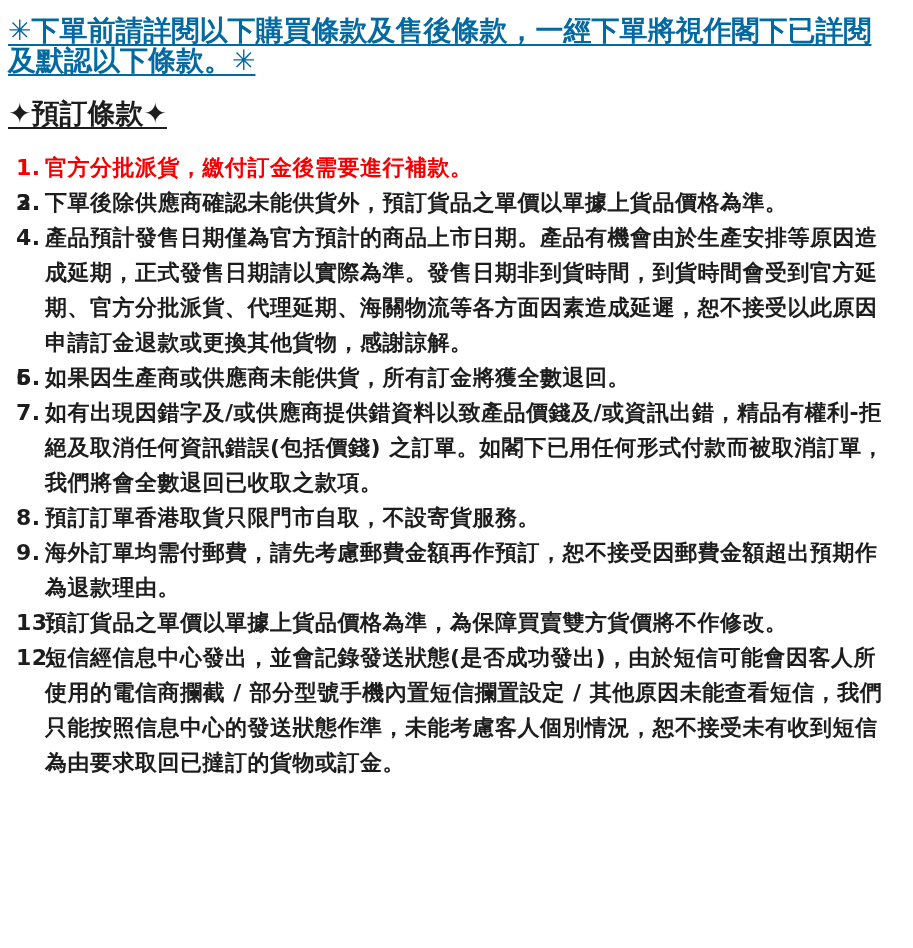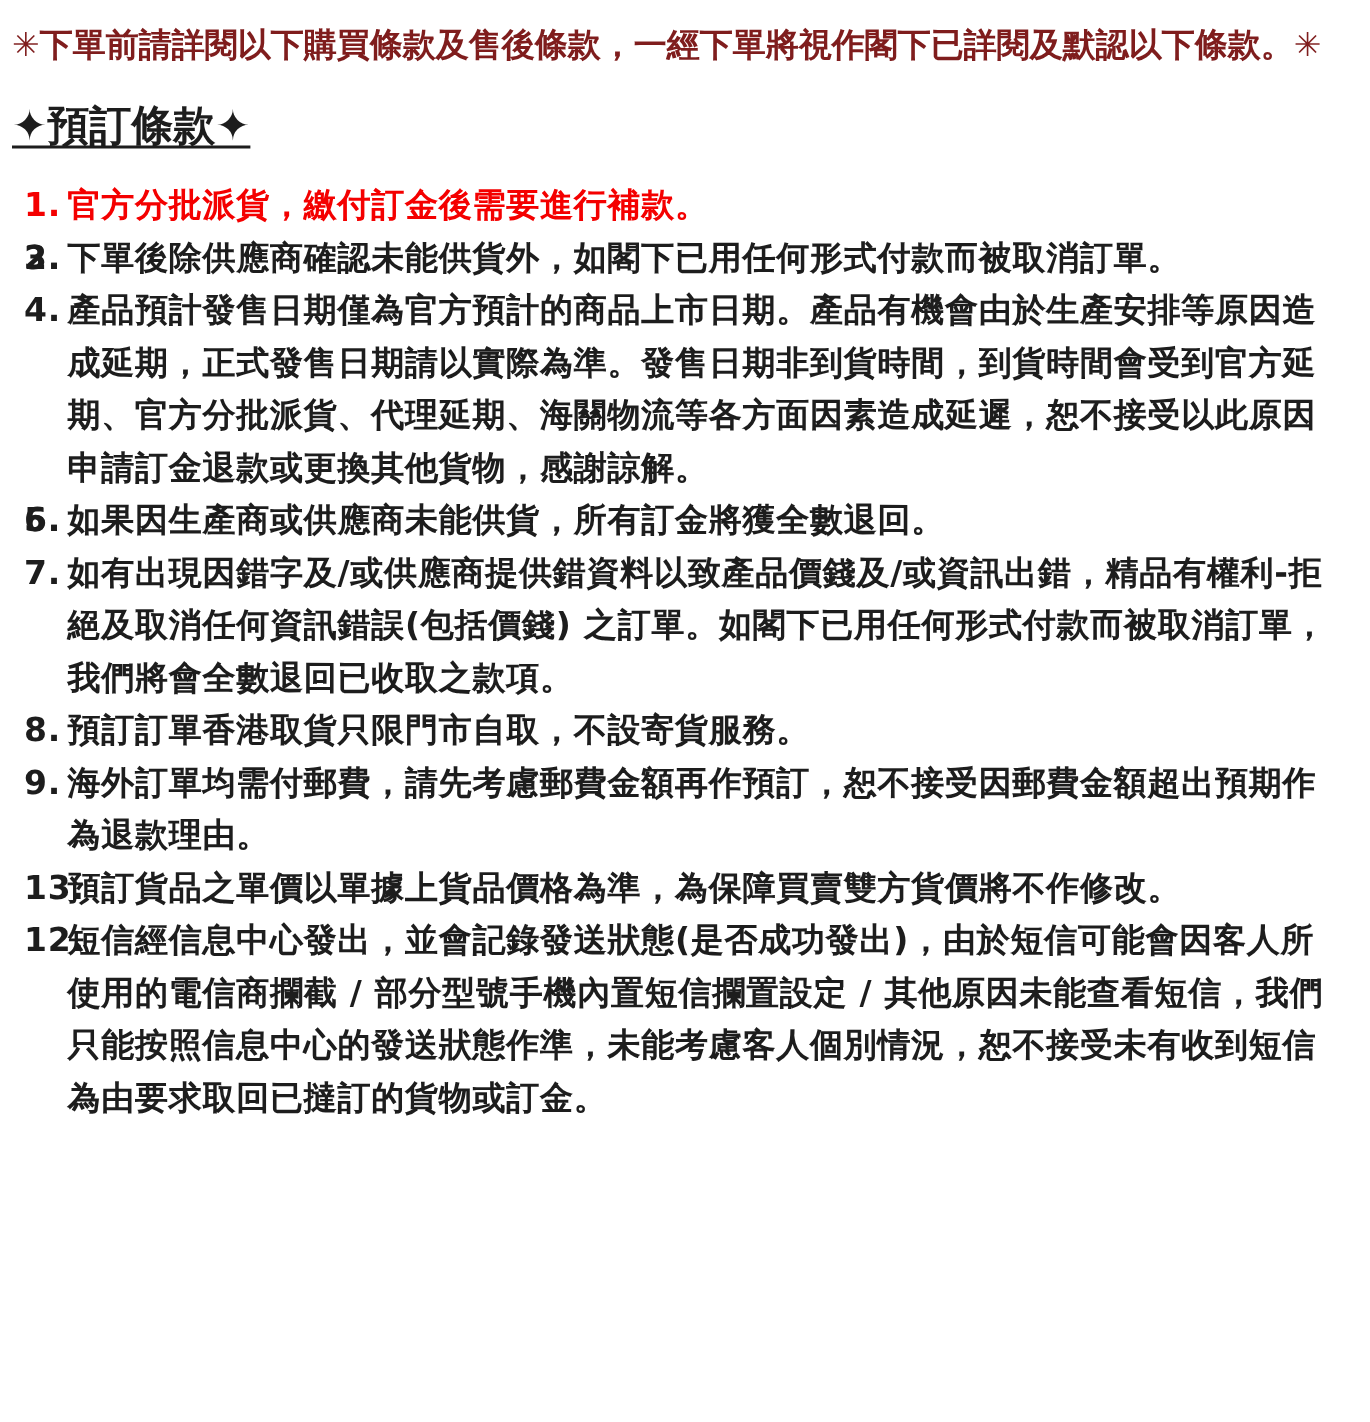--- a/index.html
+++ b/index.html
@@ -18,9 +18,10 @@
     padding: 14px 16px 12px 8px;
   }
   .notice {
-    color: #7f1d1d;
-    font-size: 22px;
+    color: #0369a1;
+    font-size: 28px;
     line-height: 30px;
+    text-decoration: underline;
     text-underline-offset: 4px;
     margin: 2px 0 0 0;
   }

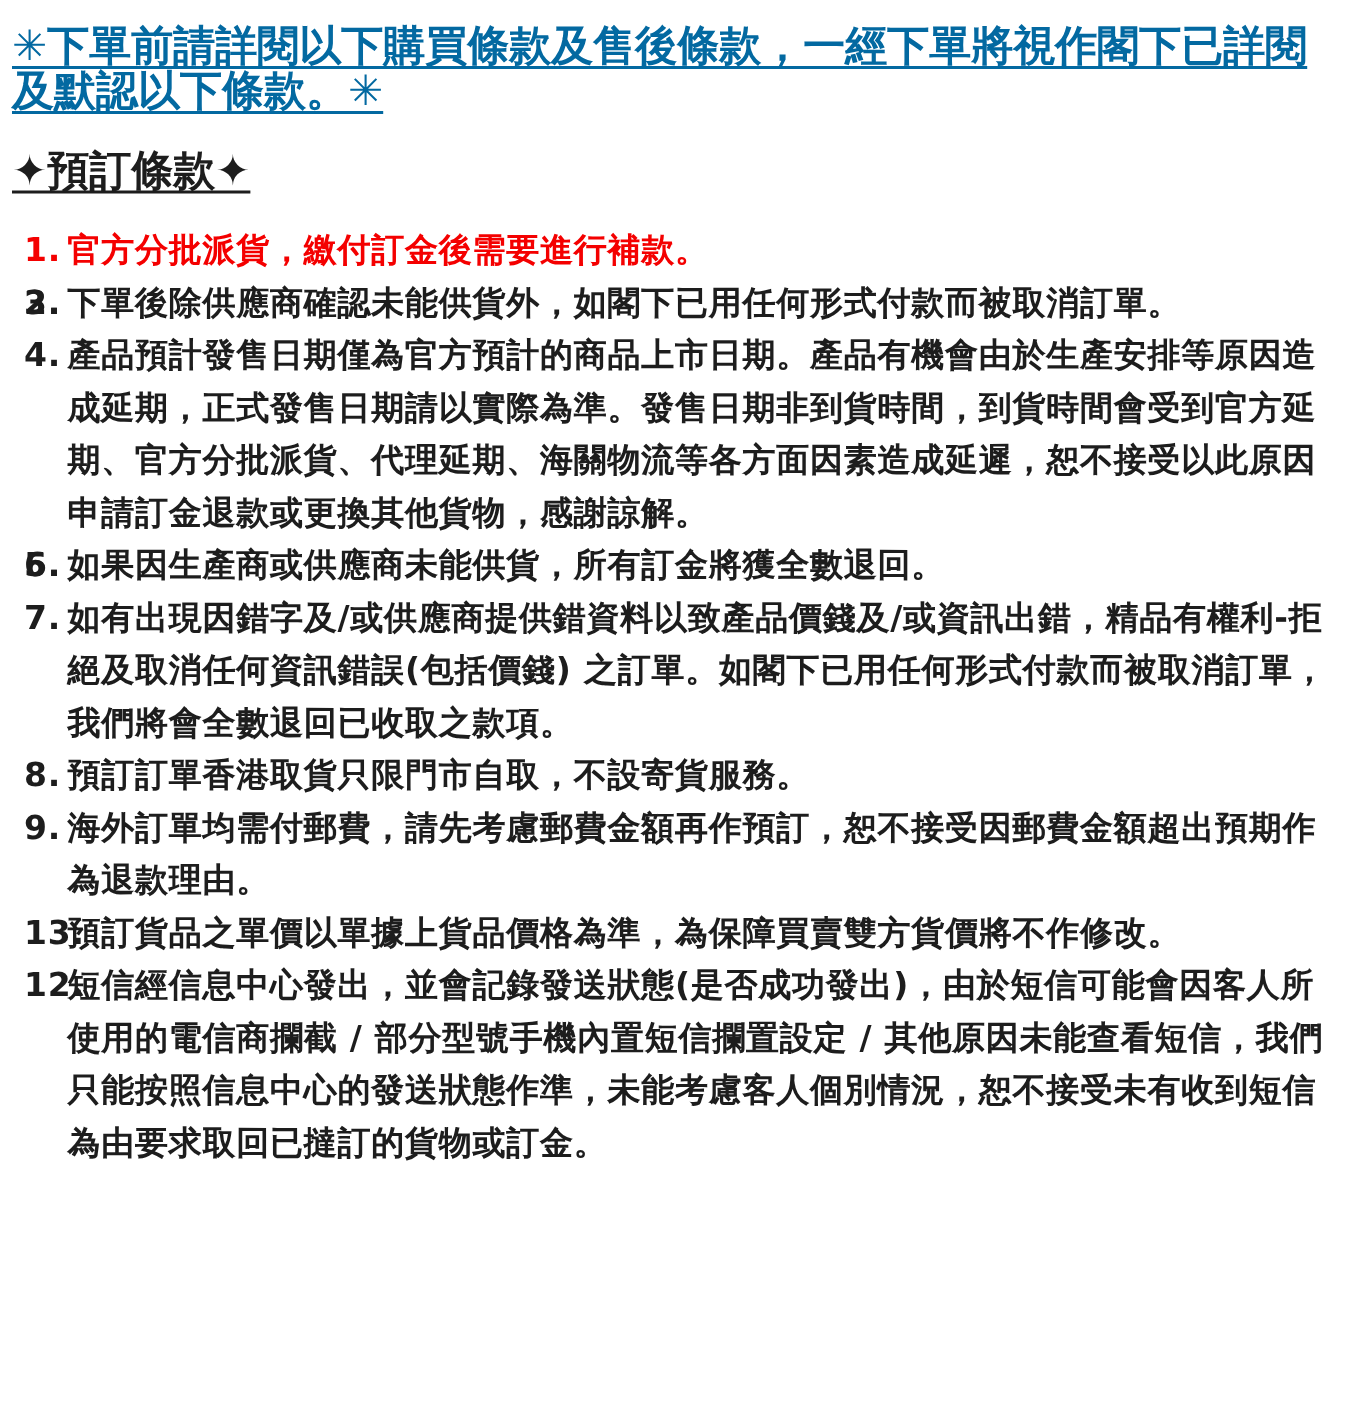--- a/index.html
+++ b/index.html
@@ -72,7 +72,7 @@
   <div class="terms">
       <div class="term-item red-item"><span class="term-num">1.</span><span class="term-text"><span>官方分批派貨，繳付訂金後需要進行補款。</span></span></div>
       <div class="term-item"><span class="term-num">2.</span></div>
-      <div class="term-item"><span class="term-num">3.</span><span class="term-text"><span>下單後除供應商確認未能供貨外，如閣下已用任何形式付款而被取消訂單。</span></span></div>
+      <div class="term-item"><span class="term-num">3.</span><span class="term-text"><span>下單後除供應商確認未能供貨外，預訂貨品之單價以單據上貨品價格為準。</span></span></div>
       <div class="term-item"><span class="term-num">4.</span><span class="term-text"><span>產品預計發售日期僅為官方預計的商品上市日期。產品有機會由於生產安排等原因造成延期，正式發售日期請以實際為準。發售日期非到貨時間，到貨時間會受到官方延期、官方分批派貨、代理延期、海關物流等各方面因素造成延遲，恕不接受以此原因申請訂金退款或更換其他貨物，感謝諒解。</span></span></div>
       <div class="term-item"><span class="term-num">5.</span></div>
       <div class="term-item"><span class="term-num">6.</span><span class="term-text"><span>如果因生產商或供應商未能供貨，所有訂金將獲全數退回。</span></span></div>

